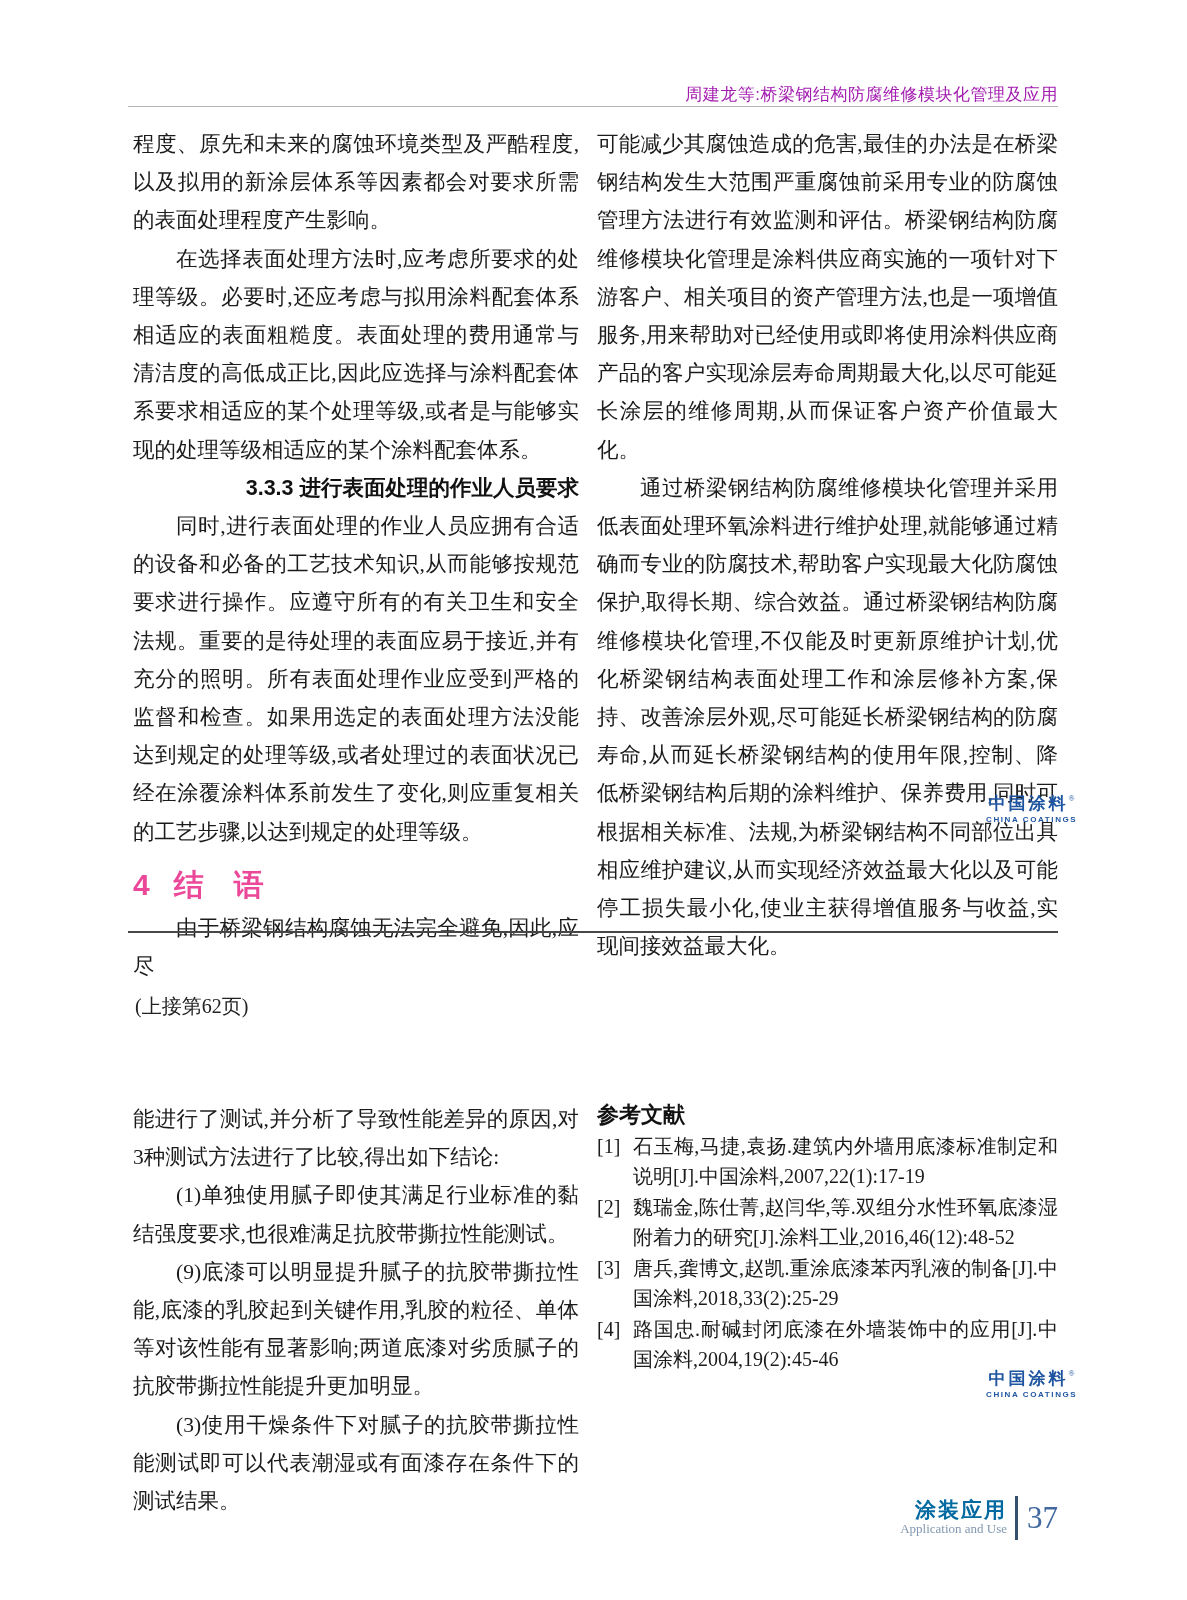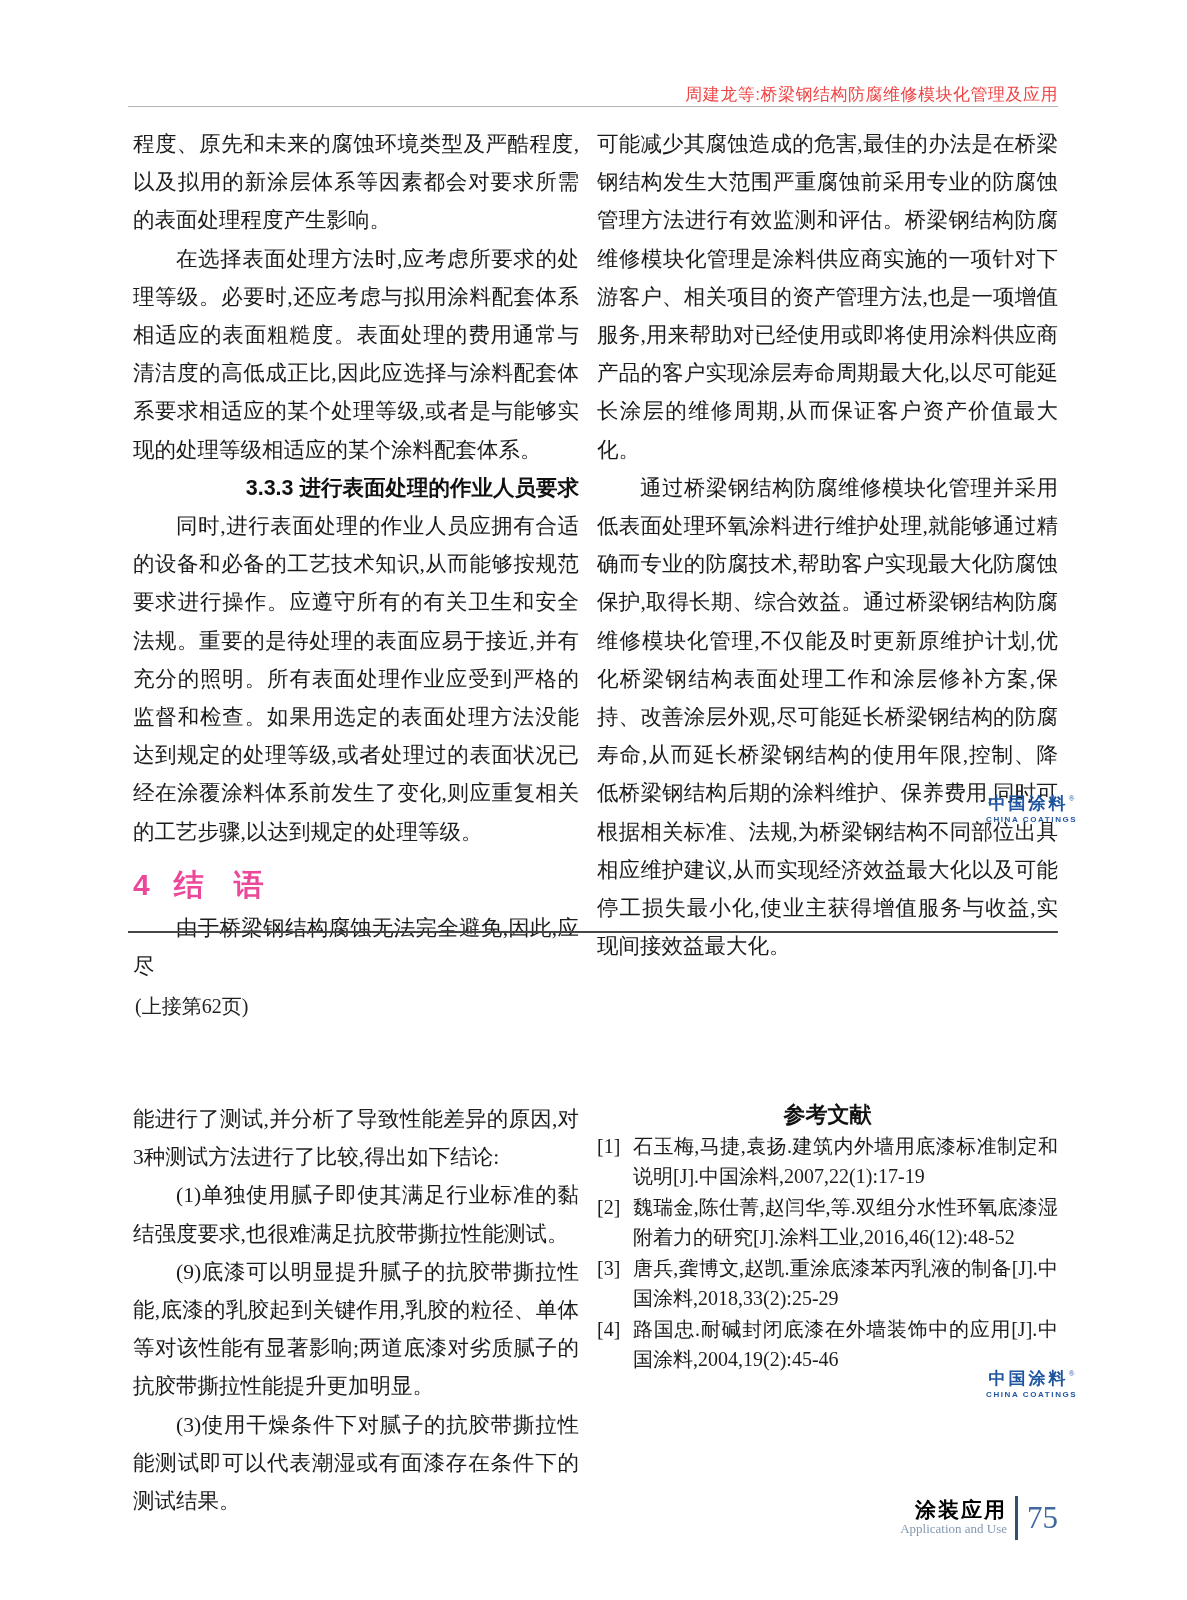--- a/index.html
+++ b/index.html
@@ -8,7 +8,7 @@
 
   
   .running-title{position:absolute;top:83px;right:129px;
-    font-family:"Liberation Sans",sans-serif;font-size:17px;color:#ef4444;letter-spacing:.5px;}
+    font-family:"Liberation Sans",sans-serif;font-size:17px;color:#a21caf;letter-spacing:.5px;}
   .header-rule{position:absolute;top:106px;left:128px;width:930px;height:1px;background:#b4b4b4;}
 
   

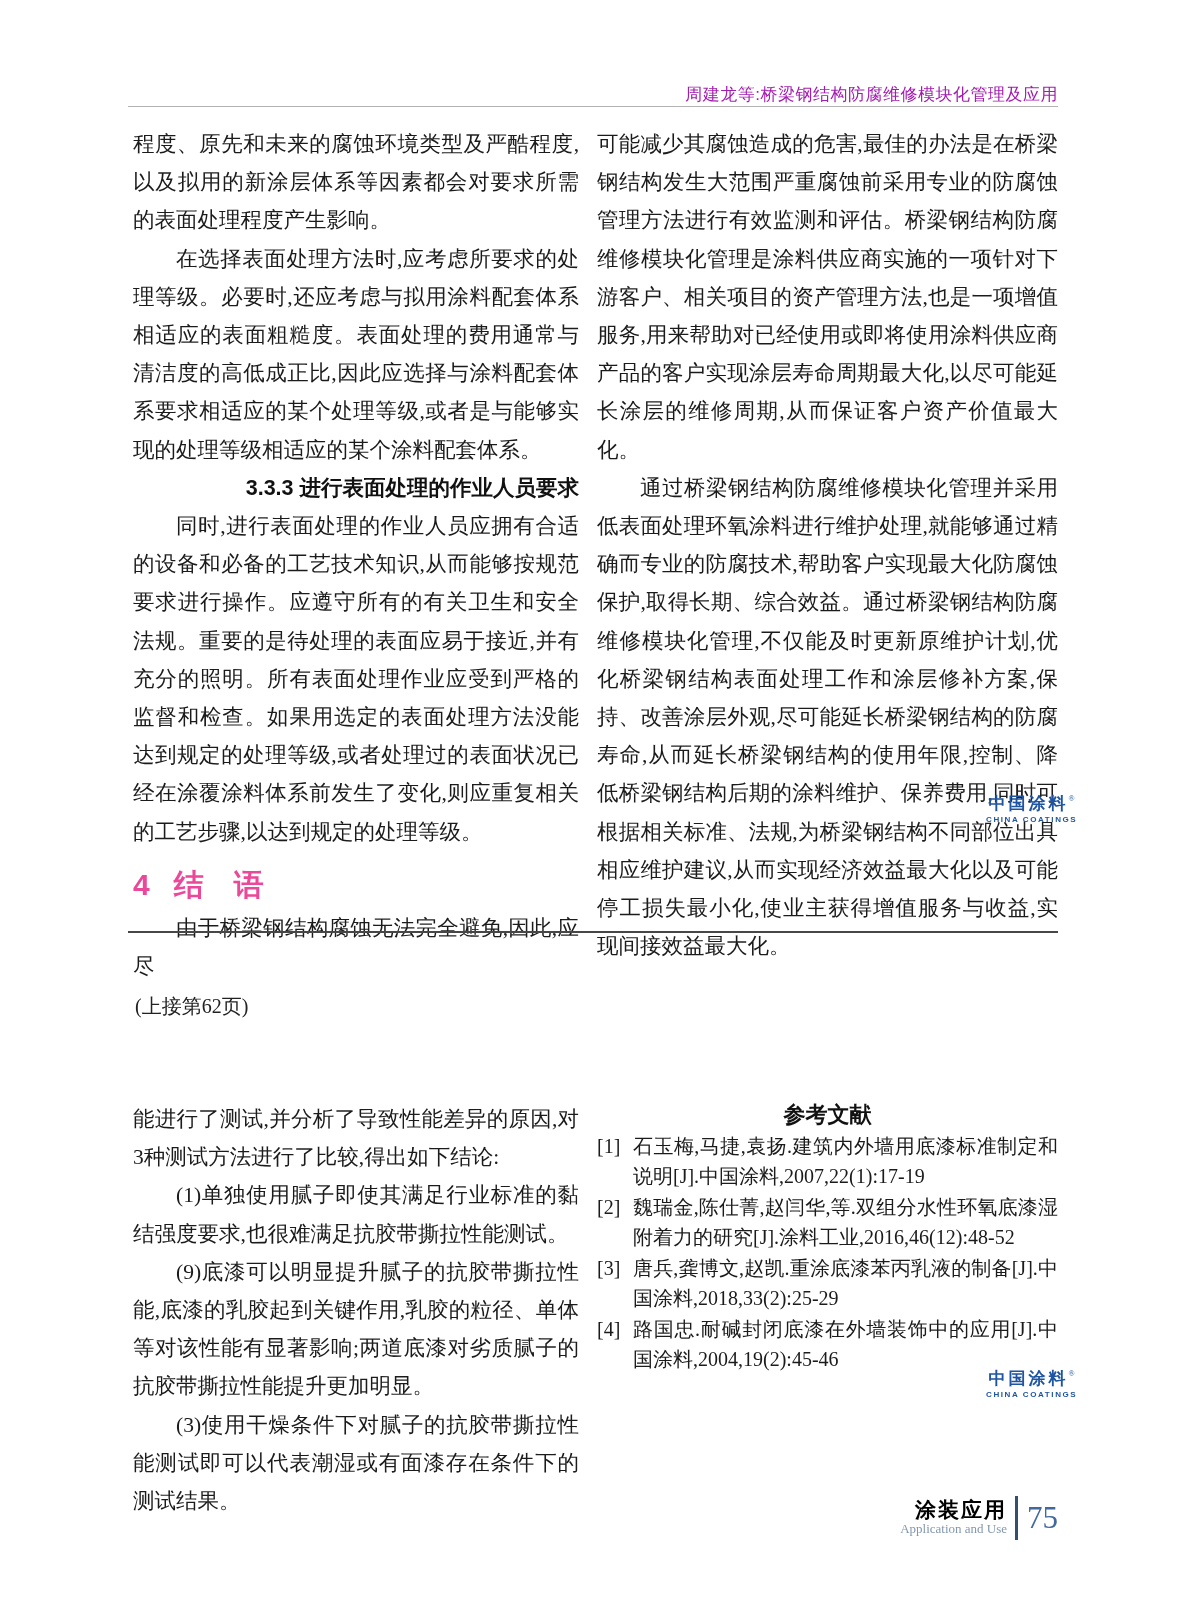--- a/index.html
+++ b/index.html
@@ -42,7 +42,7 @@
   .lower-left{top:1100px;left:133px;width:446px;}
   .lower-right{top:1100px;left:597px;width:461px;font-size:20px;line-height:30.5px;}
   .ref-heading{font-family:"Liberation Sans",sans-serif;font-weight:bold;font-size:22px;
-    text-align:center;margin:0 0 6px 0;color:#111;}
+    margin:0 0 6px 0;color:#111;}
   .ref-item{display:flex;margin:0;}
   .ref-num{flex:0 0 36px;}
   .ref-text{flex:1;text-align:justify;}

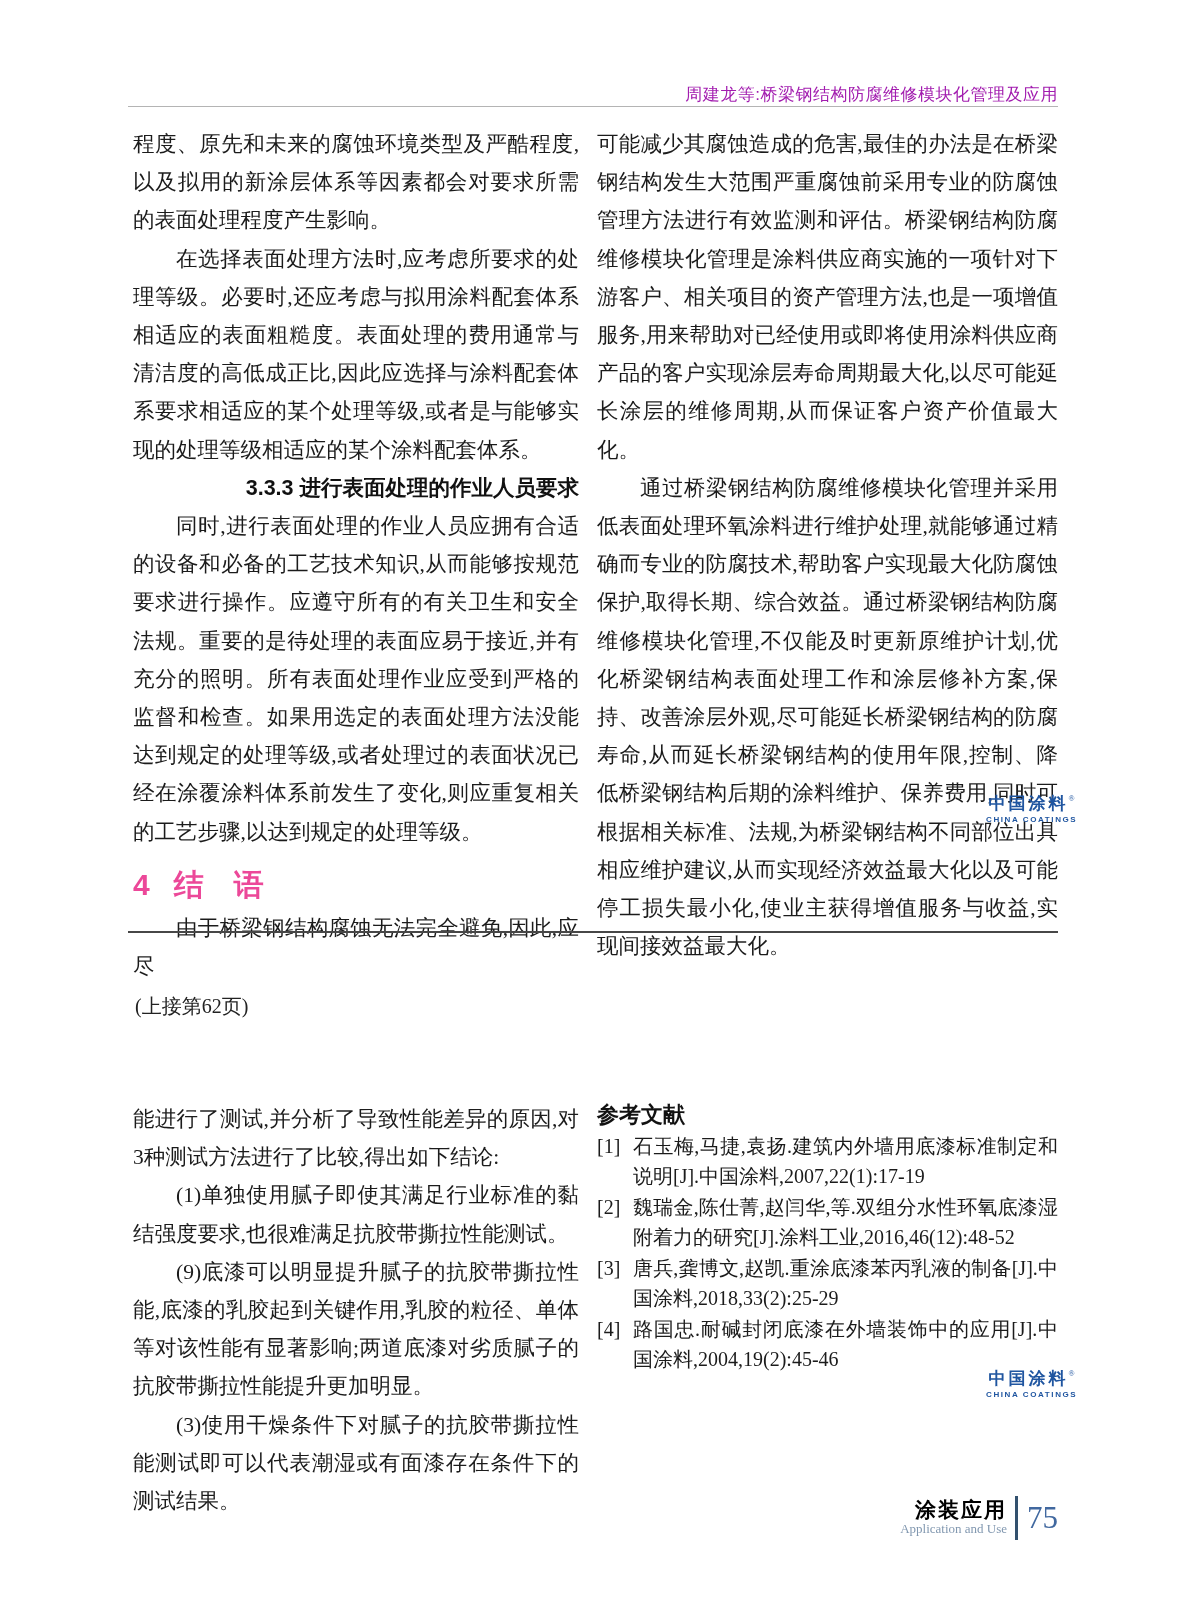--- a/index.html
+++ b/index.html
@@ -51,7 +51,7 @@
   .footer{position:absolute;top:1496px;right:129px;display:flex;align-items:center;}
   .footer-labels{text-align:right;margin-right:8px;}
   .footer-cn{font-family:"Liberation Sans",sans-serif;font-weight:bold;font-size:21px;
-    color:#000000;letter-spacing:2px;line-height:1.1;}
+    color:#0369a1;letter-spacing:2px;line-height:1.1;}
   .footer-en{font-size:13px;color:#8298b0;line-height:1.3;}
   .footer-bar{width:3px;height:44px;background:#33516e;margin-right:9px;}
   .footer-page{font-size:31px;color:#41689f;}

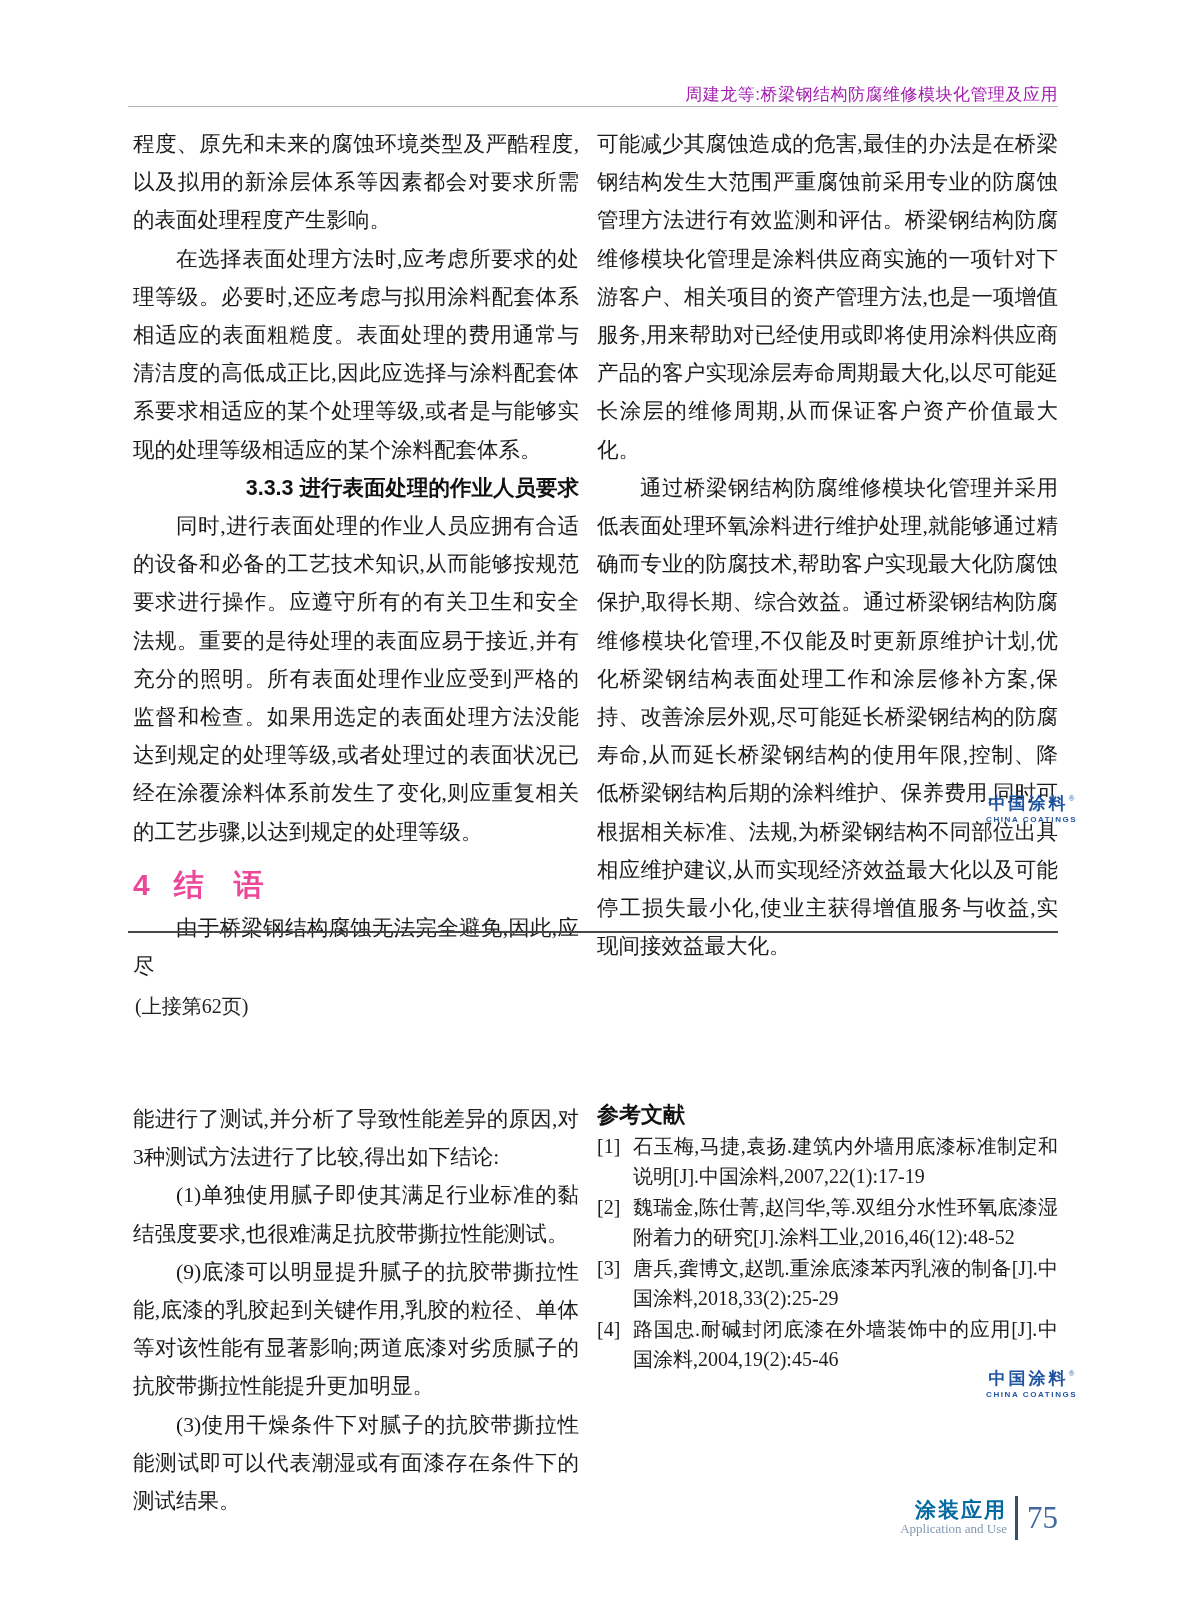--- a/index.html
+++ b/index.html
@@ -127,7 +127,7 @@
       <div class="footer-en">Application and Use</div>
     </div>
     <div class="footer-bar"></div>
-    <div class="footer-page">75</div>
+    <div class="footer-page">37</div>
   </div>
 
 </div>

